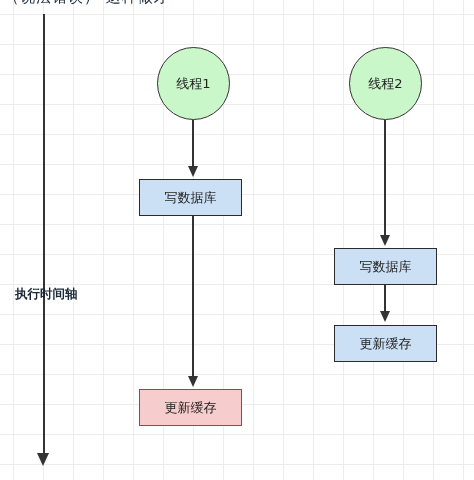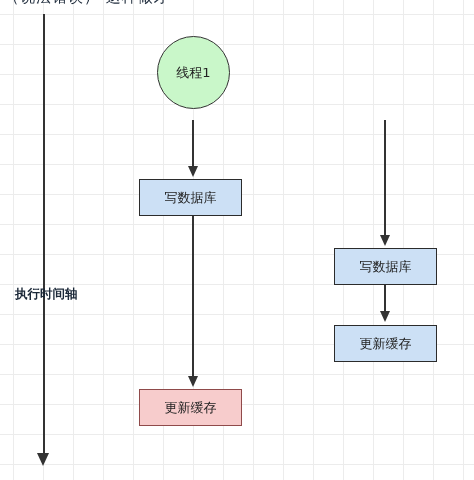--- a/index.html
+++ b/index.html
@@ -94,7 +94,7 @@
   <div class="timeline-arrow" style="left:37px; top:453px;"></div>
   <div class="timeline-label" style="left:15px; top:238px;margin-top:48px;">执行时间轴</div>
 
-  <div class="node circle" style="left:157px; top:36px; width:73px; height:73px; background:#c9f7c9;">
+  <div class="node circle" style="left:157px; top:47px; width:73px; height:73px; background:#c9f7c9;">
     <span>线程1</span>
   </div>
 

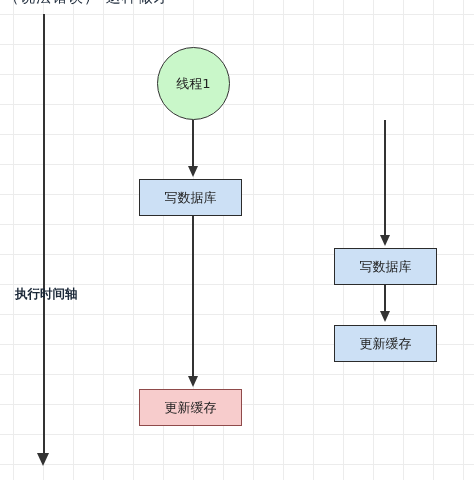--- a/index.html
+++ b/index.html
@@ -112,6 +112,9 @@
     <span>更新缓存</span>
   </div>
 
+  <div class="node circle" style="left:349px; top:47px; width:73px; height:73px; background:#c9f7c9;">
+    <span>线程2</span>
+  </div>
 
   <div class="edge-line" style="left:384px; top:120px; height:117px;"></div>
   <div class="arrow-head" style="left:379.5px; top:235px;"></div>

